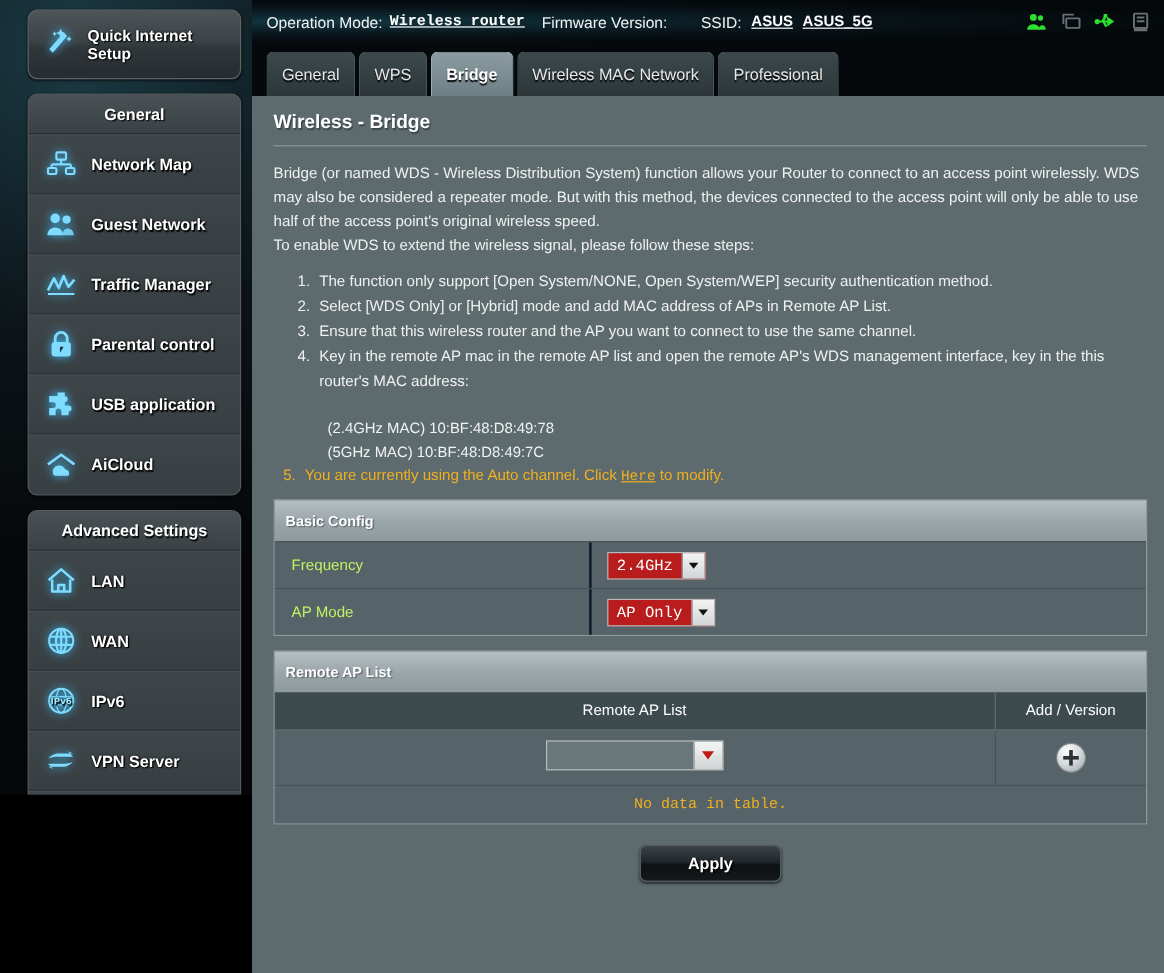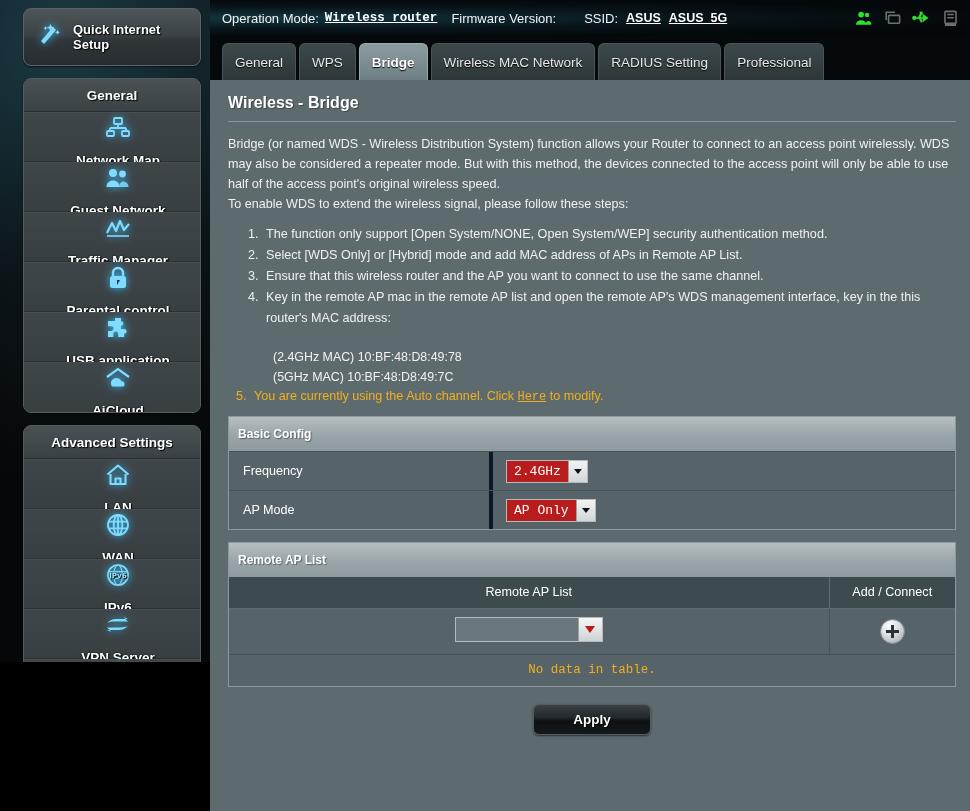--- a/index.html
+++ b/index.html
@@ -407,7 +407,6 @@
       <div class="tab">WPS</div>
       <div class="tab active">Bridge</div>
       <div class="tab">Wireless MAC Network</div>
-      <div class="tab">RADIUS Setting</div>
       <div class="tab">Professional</div>
     </div>
 

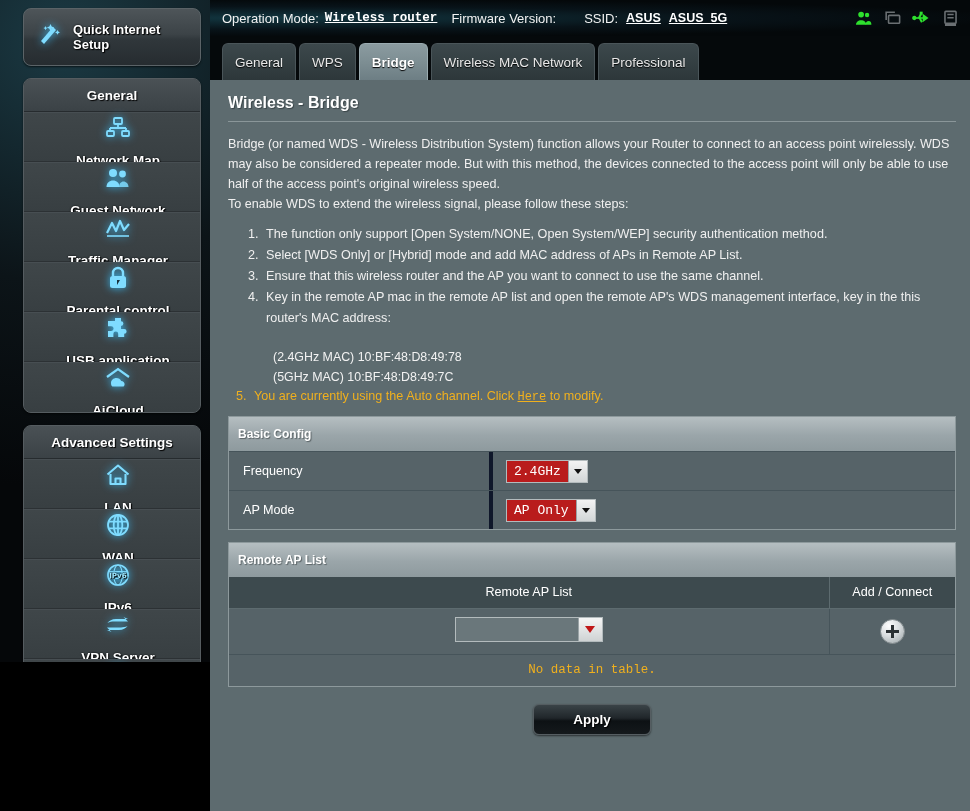--- a/index.html
+++ b/index.html
@@ -54,7 +54,7 @@
     background: linear-gradient(to bottom,#3f4649 0%, #383f42 100%);
     color:#fff; font-weight:bold; font-size:13.5px;
     text-shadow: 1px 1px 1px #000, 0 0 2px #000;
-    cursor:pointer; position: relative; flex-direction: column;
+    cursor:pointer; position: relative;
   }
   .nav-item:last-child { border-bottom: none; }
   .nav-item.active {

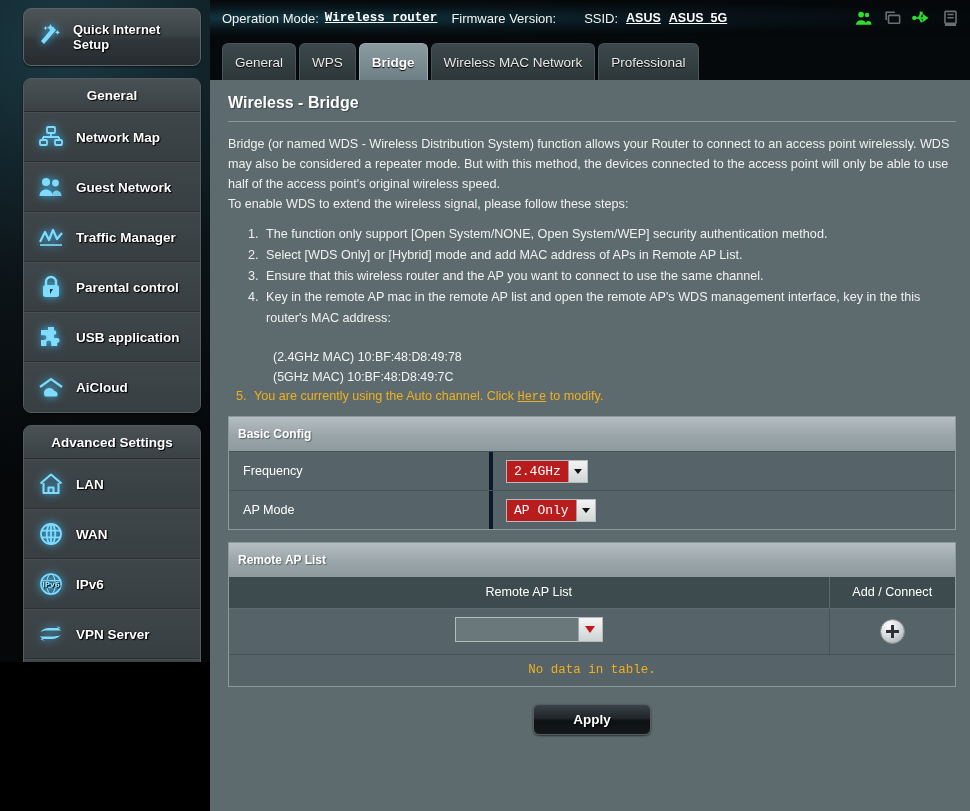--- a/index.html
+++ b/index.html
@@ -135,7 +135,7 @@
   .frow { display:flex; border-top:1px solid #46545a; background:#566368; min-height:39px; }
   .frow:first-of-type { border-top:none; }
   .fkey { width: 264px; flex:0 0 264px; display:flex; align-items:center; padding-left:14px;
-          color:#ffffff; font-size:12.6px; border-right:4px solid #0f172a; }
+          color:#bef264; font-size:12.6px; border-right:2px solid #0f172a; }
   .fval { flex:1 1 auto; display:flex; align-items:center; padding-left:13px; gap:6px; }
 
   .sel {

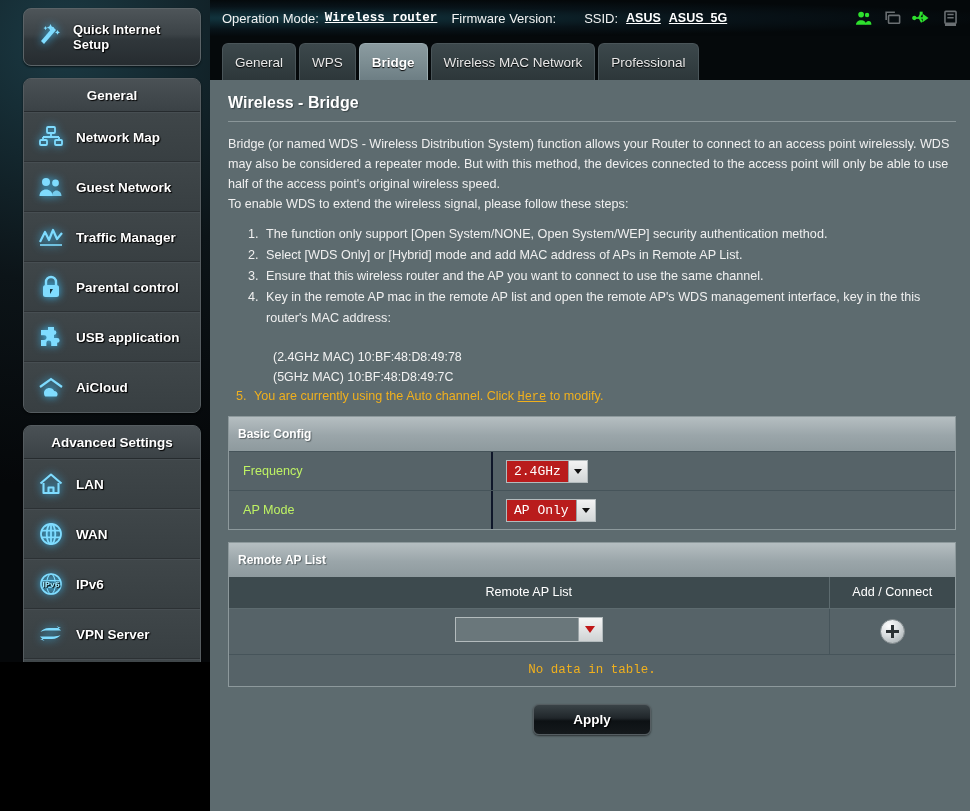--- a/index.html
+++ b/index.html
@@ -471,7 +471,7 @@
           <thead>
             <tr>
               <th style="width:600px;">Remote AP List</th>
-              <th>Add / Connect</th>
+              <th>Add / Version</th>
             </tr>
           </thead>
           <tbody>

